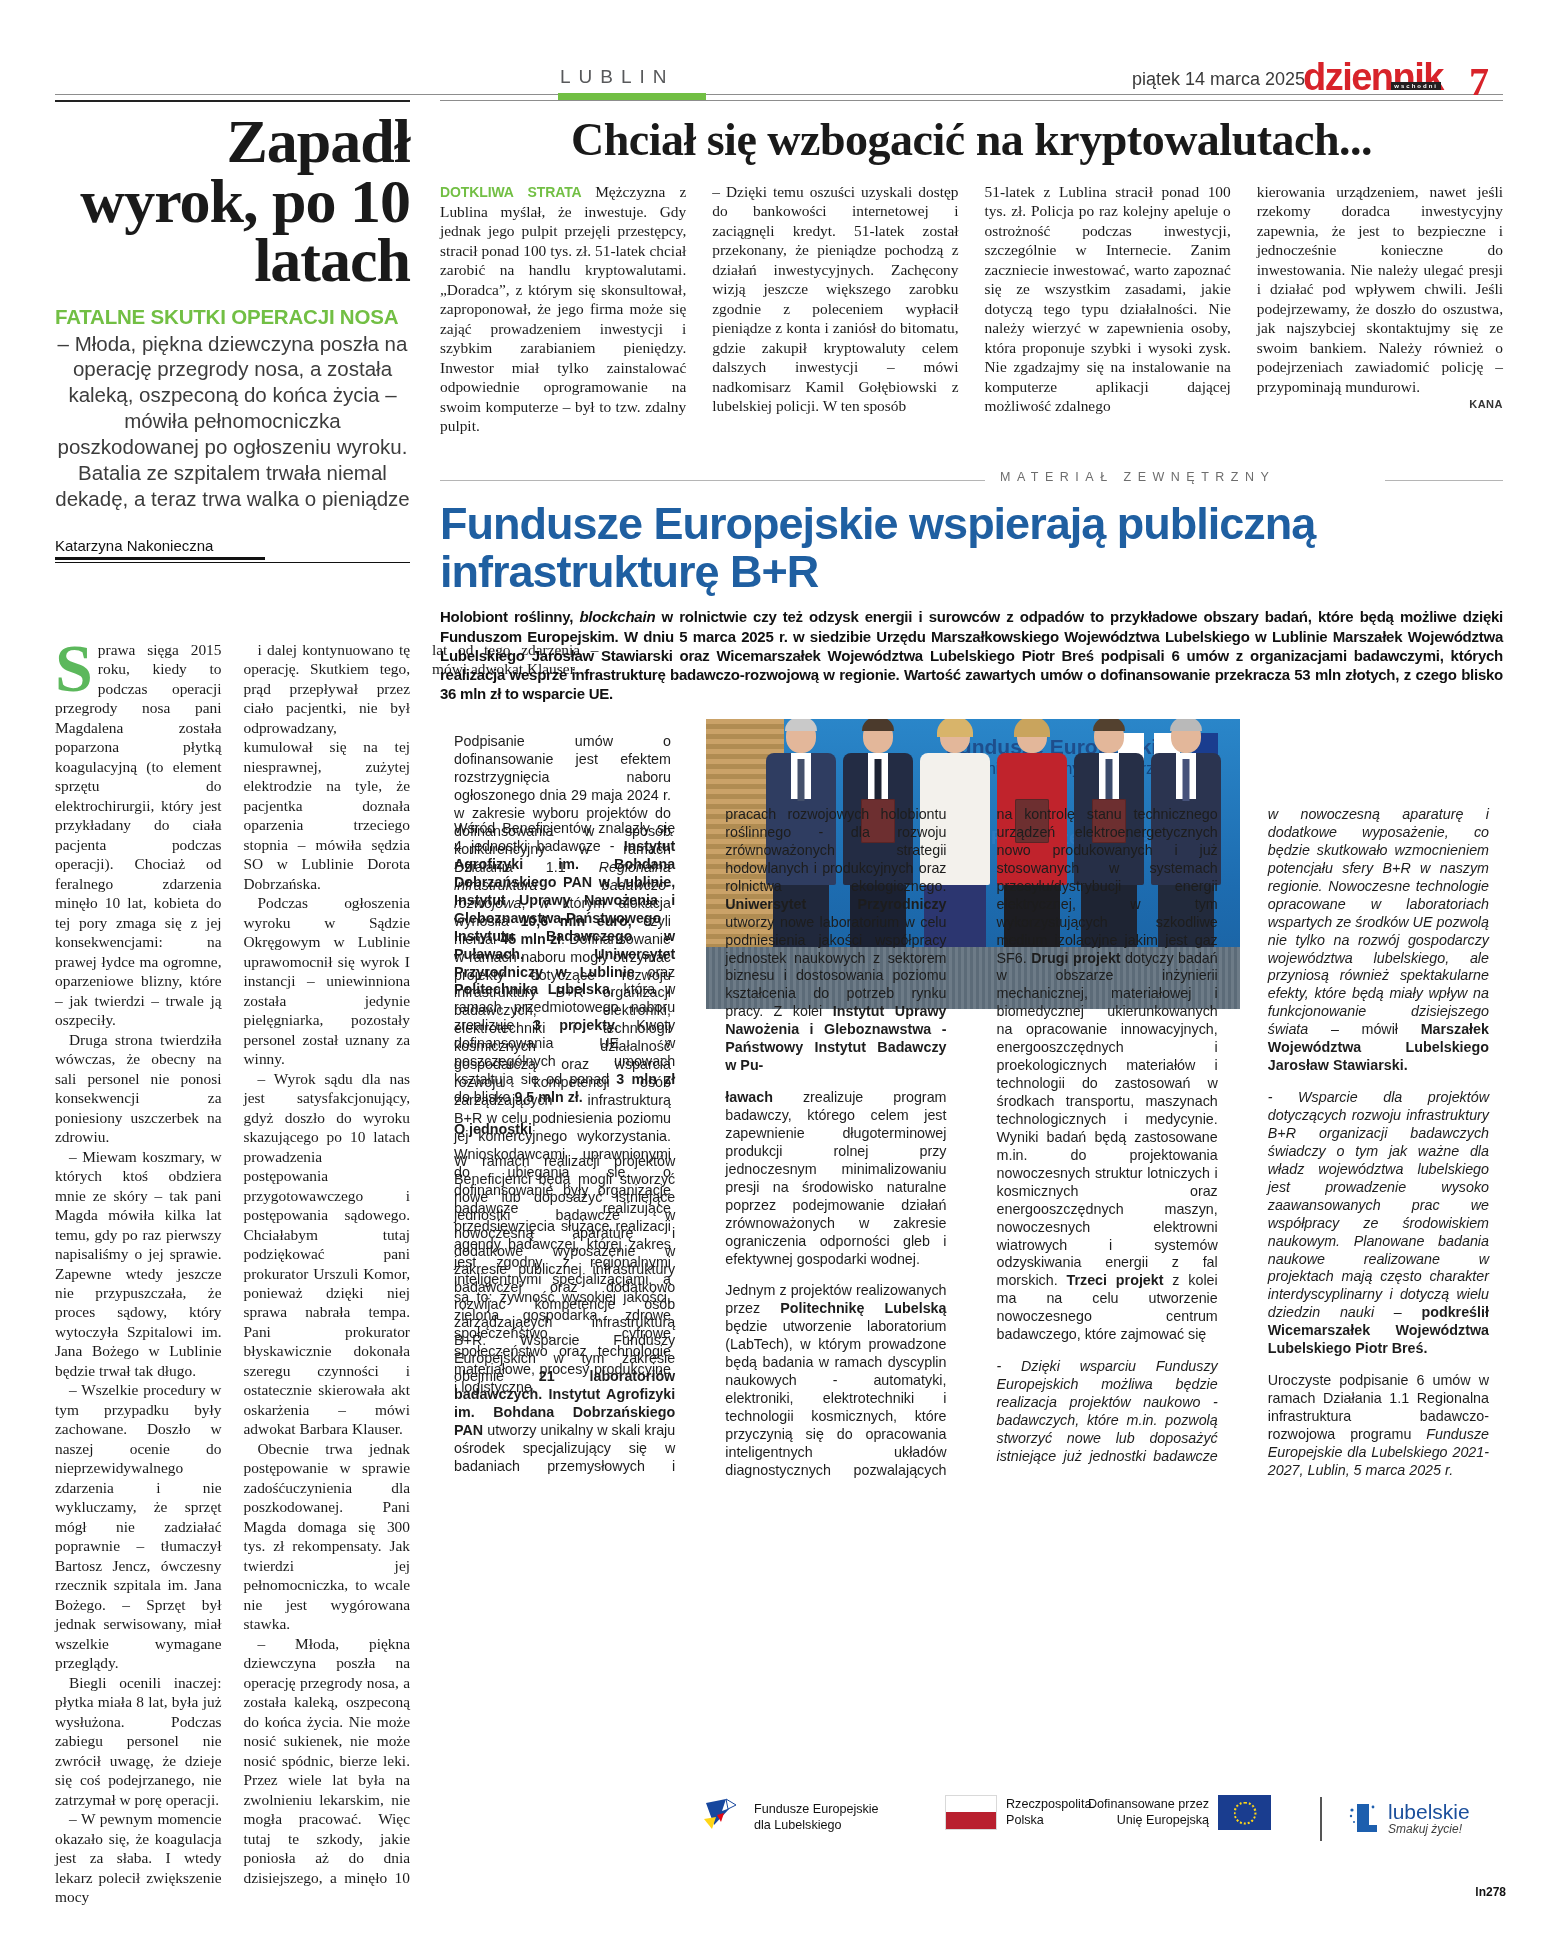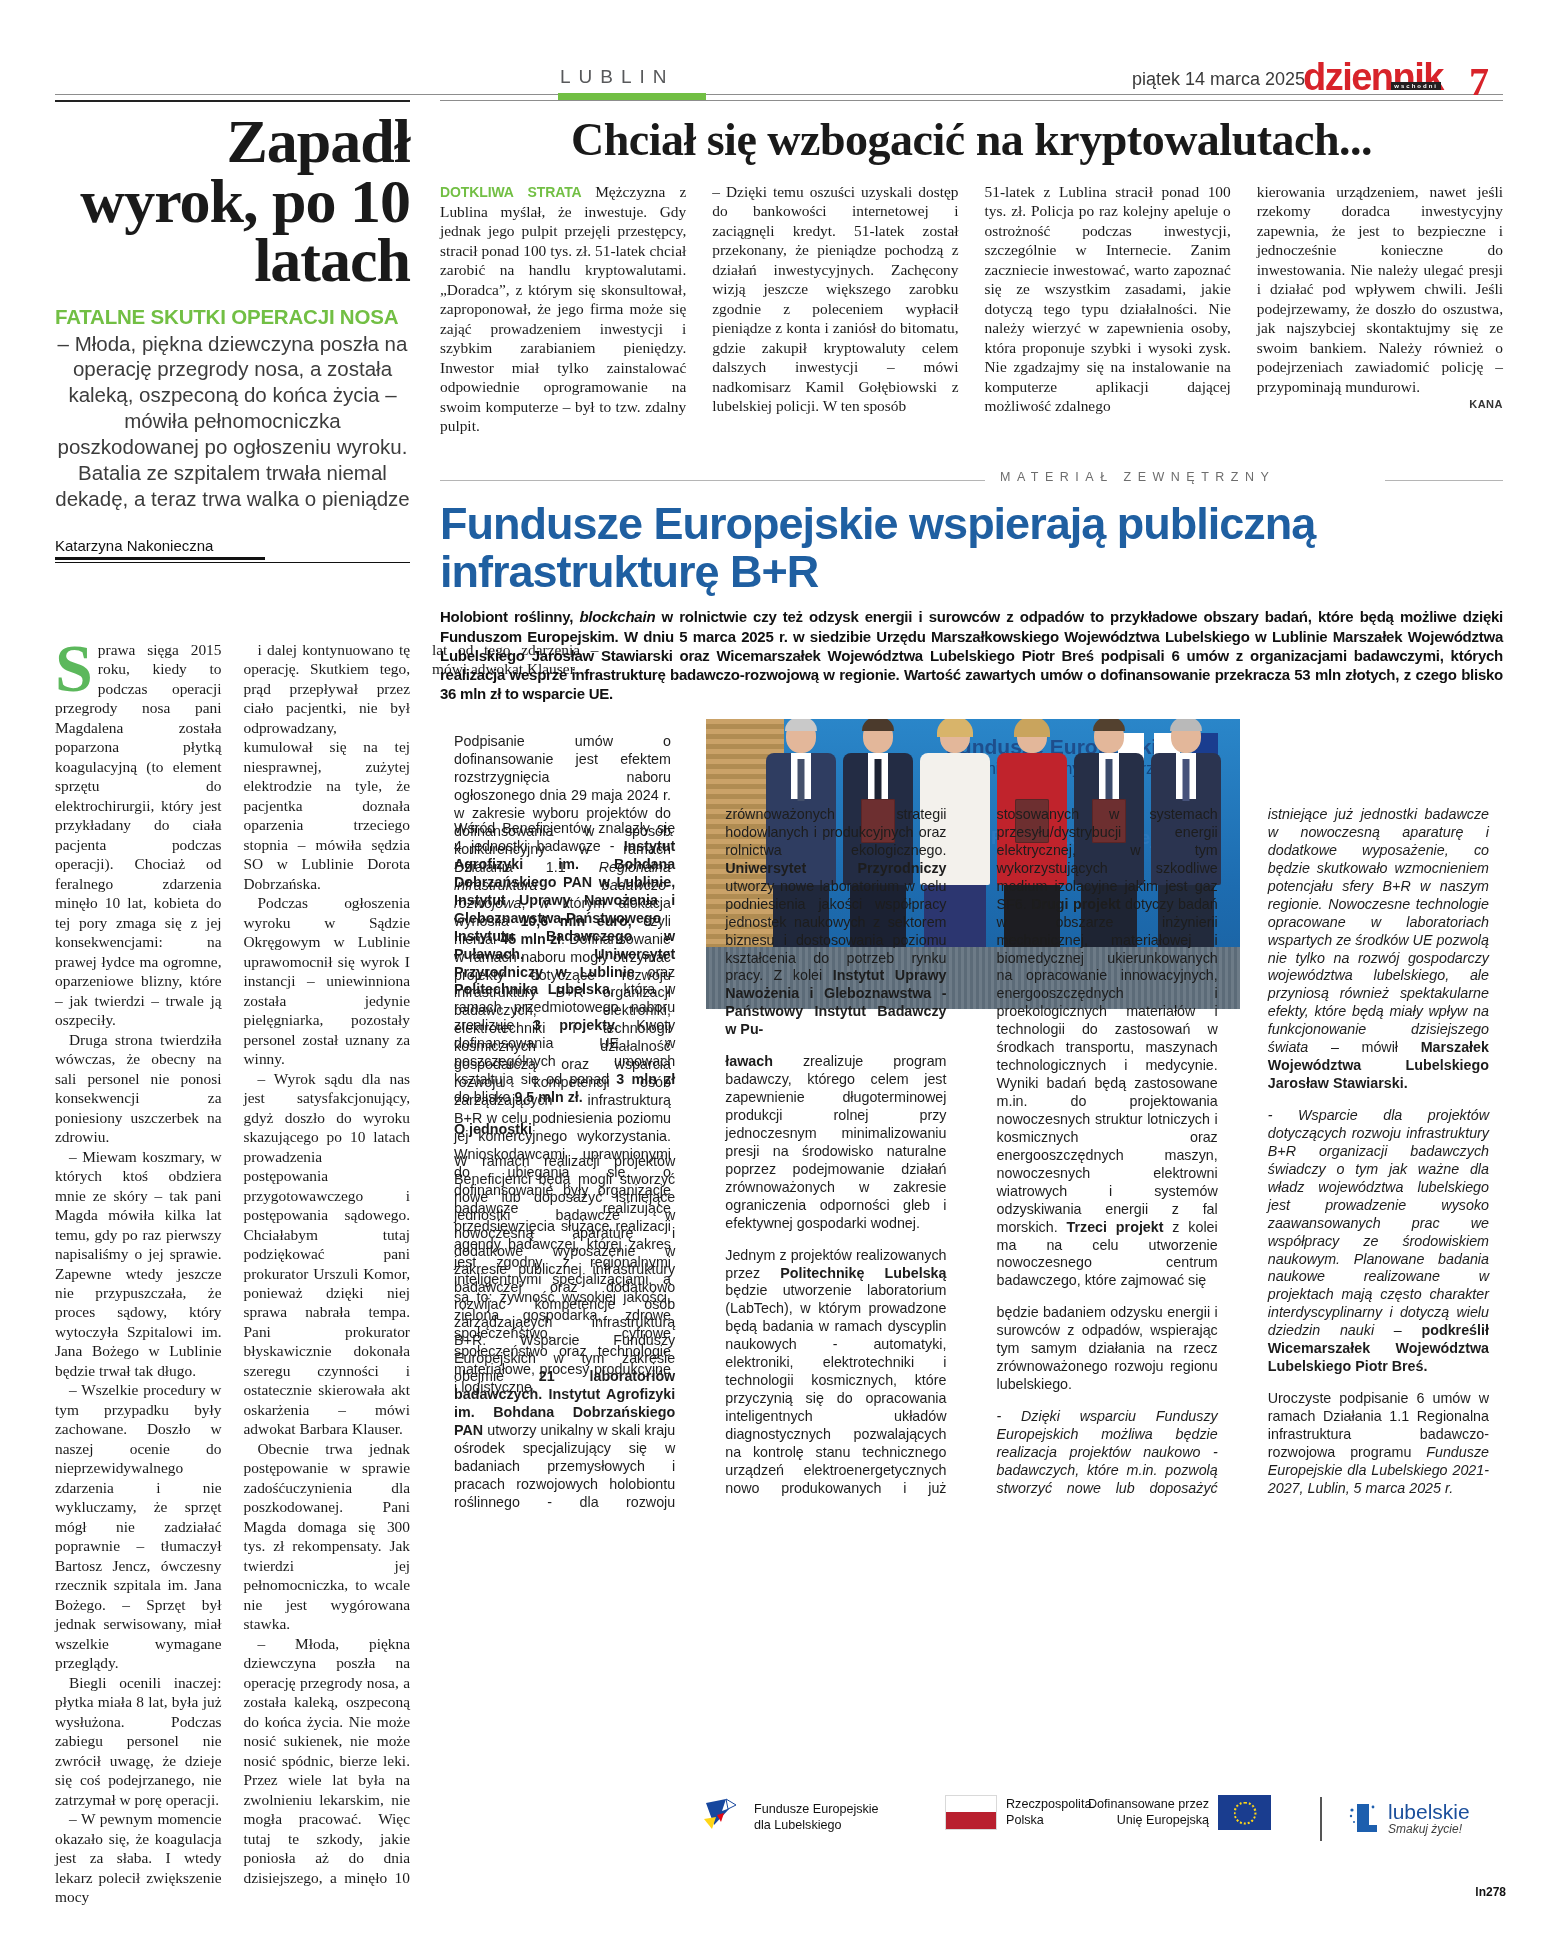--- a/index.html
+++ b/index.html
@@ -357,7 +357,6 @@
         <p>W ramach realizacji projektów Beneficjenci będą mogli stworzyć nowe lub doposażyć istniejące jednostki badawcze w nowoczesną aparaturę i dodatkowe wyposażenie w zakresie publicznej infrastruktury badawczej oraz dodatkowo rozwijać kompetencje osób zarządzających infrastrukturą B+R. Wsparcie Funduszy Europejskich w tym zakresie obejmie <b>21 laboratoriów badawczych. Instytut Agrofizyki im. Bohdana Dobrzańskiego PAN</b> utworzy unikalny w skali kraju ośrodek specjalizujący się w badaniach przemysłowych i pracach rozwojowych holobiontu roślinnego - dla rozwoju zrównoważonych strategii hodowlanych i produkcyjnych oraz rolnictwa ekologicznego. <b>Uniwersytet Przyrodniczy</b> utworzy nowe laboratorium w celu podniesienia jakości współpracy jednostek naukowych z sektorem biznesu i dostosowania poziomu kształcenia do potrzeb rynku pracy. Z kolei <b>Instytut Uprawy Nawożenia i Gleboznawstwa - Państwowy Instytut Badawczy w Pu-</b></p>
         <p><b>ławach</b> zrealizuje program badawczy, którego celem jest zapewnienie długoterminowej produkcji rolnej przy jednoczesnym minimalizowaniu presji na środowisko naturalne poprzez podejmowanie działań zrównoważonych w zakresie ograniczenia odporności gleb i efektywnej gospodarki wodnej.</p>
         <p>Jednym z projektów realizowanych przez <b>Politechnikę Lubelską</b> będzie utworzenie laboratorium (LabTech), w którym prowadzone będą badania w ramach dyscyplin naukowych - automatyki, elektroniki, elektrotechniki i technologii kosmicznych, które przyczynią się do opracowania inteligentnych układów diagnostycznych pozwalających na kontrolę stanu technicznego urządzeń elektroenergetycznych nowo produkowanych i już stosowanych w systemach przesyłu/dystrybucji energii elektrycznej, w tym wykorzystujących szkodliwe medium izolacyjne jakim jest gaz SF6. <b>Drugi projekt</b> dotyczy badań w obszarze inżynierii mechanicznej, materiałowej i biomedycznej ukierunkowanych na opracowanie innowacyjnych, energooszczędnych i proekologicznych materiałów i technologii do zastosowań w środkach transportu, maszynach technologicznych i medycynie. Wyniki badań będą zastosowane m.in. do projektowania nowoczesnych struktur lotniczych i kosmicznych oraz energooszczędnych maszyn, nowoczesnych elektrowni wiatrowych i systemów odzyskiwania energii z fal morskich. <b>Trzeci projekt</b> z kolei ma na celu utworzenie nowoczesnego centrum badawczego, które zajmować się</p>
-        <p>będzie badaniem odzysku energii i surowców z odpadów, wspierając tym samym działania na rzecz zrównoważonego rozwoju regionu lubelskiego.</p>
         <p><i>- Dzięki wsparciu Funduszy Europejskich możliwa będzie realizacja projektów naukowo - badawczych, które m.in. pozwolą stworzyć nowe lub doposażyć istniejące już jednostki badawcze w nowoczesną aparaturę i dodatkowe wyposażenie, co będzie skutkowało wzmocnieniem potencjału sfery B+R w naszym regionie. Nowoczesne technologie opracowane w laboratoriach wspartych ze środków UE pozwolą nie tylko na rozwój gospodarczy województwa lubelskiego, ale przyniosą również spektakularne efekty, które będą miały wpływ na funkcjonowanie dzisiejszego świata</i> – mówił <b>Marszałek Województwa Lubelskiego Jarosław Stawiarski.</b></p>
         <p><i>- Wsparcie dla projektów dotyczących rozwoju infrastruktury B+R organizacji badawczych świadczy o tym jak ważne dla władz województwa lubelskiego jest prowadzenie wysoko zaawansowanych prac we współpracy ze środowiskiem naukowym. Planowane badania naukowe realizowane w projektach mają często charakter interdyscyplinarny i dotyczą wielu dziedzin nauki</i> – <b>podkreślił Wicemarszałek Województwa Lubelskiego Piotr Breś.</b></p>
         <p>Uroczyste podpisanie 6 umów w ramach Działania 1.1 Regionalna infrastruktura badawczo-rozwojowa programu <i>Fundusze Europejskie dla Lubelskiego 2021-2027, Lublin, 5 marca 2025 r.</i></p>

